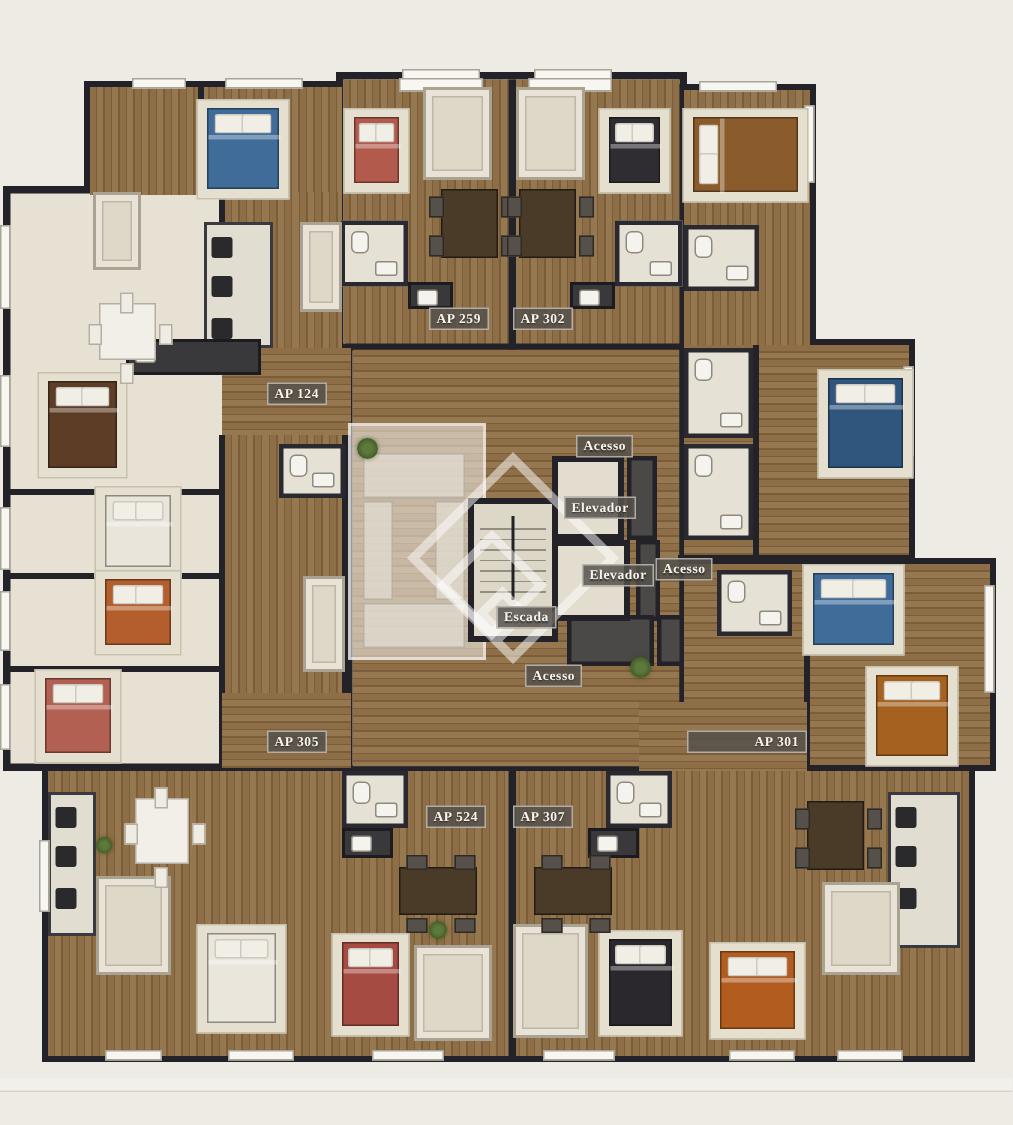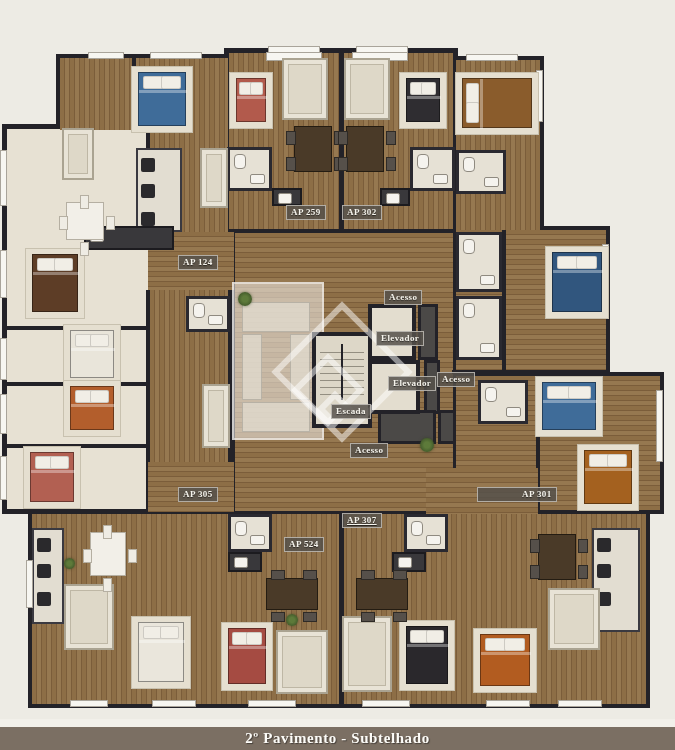--- a/index.html
+++ b/index.html
@@ -350,7 +350,7 @@
     <div class="abs chip" style="left: 342px; top: 205px; text-align: right;">AP 302</div>
     <div class="abs chip" style="left: 178px; top: 255px;">AP 124</div>
     <div class="abs chip" style="left: 178px; top: 487px;">AP 305</div>
-    <div class="abs chip" style="left: 477px; top: 487px; padding-left: 44px;">AP 301</div>
+    <div class="abs chip" style="left: 458px; top: 487px; padding-left: 44px;">AP 301</div>
     <div class="abs chip" style="left: 284px; top: 537px;">AP 524</div>
     <div class="abs chip" style="left: 342px; top: 513px; text-decoration: underline;">AP 307</div>
     <div class="abs chip" style="left: 384px; top: 290px;">Acesso</div>

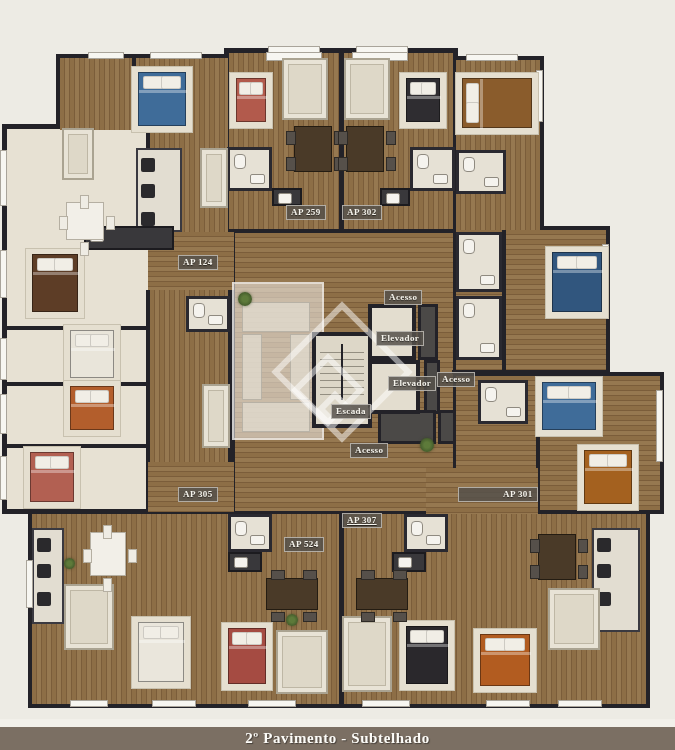--- a/index.html
+++ b/index.html
@@ -352,7 +352,7 @@
     <div class="abs chip" style="left: 178px; top: 487px;">AP 305</div>
     <div class="abs chip" style="left: 458px; top: 487px; padding-left: 44px;">AP 301</div>
     <div class="abs chip" style="left: 284px; top: 537px;">AP 524</div>
-    <div class="abs chip" style="left: 342px; top: 513px; text-decoration: underline;">AP 307</div>
+    <div class="abs chip" style="left: 342px; top: 537px;">AP 307</div>
     <div class="abs chip" style="left: 384px; top: 290px;">Acesso</div>
     <div class="abs chip" style="left: 376px; top: 331px;">Elevador</div>
     <div class="abs chip" style="left: 388px; top: 376px;">Elevador</div>

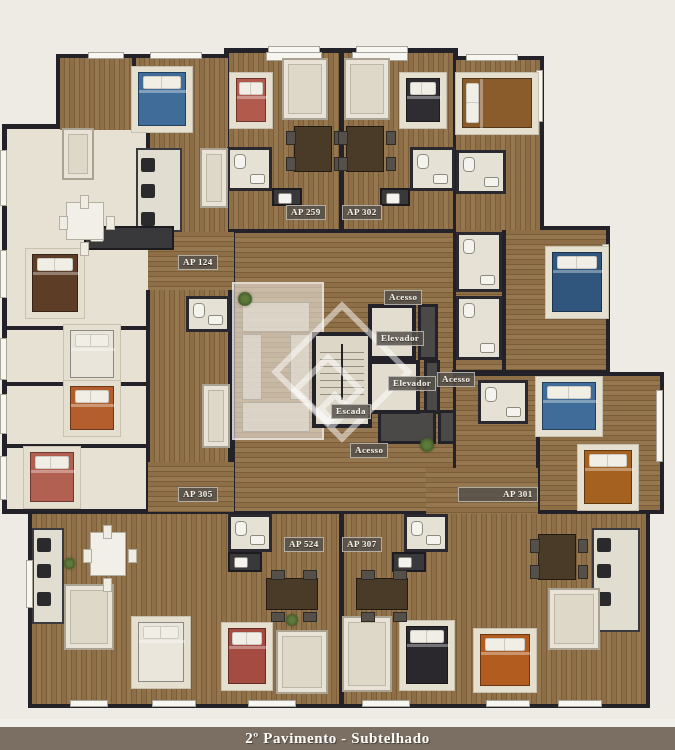--- a/index.html
+++ b/index.html
@@ -360,9 +360,6 @@
     <div class="abs chip" style="left: 331px; top: 404px;">Escada</div>
     <div class="abs chip" style="left: 350px; top: 443px;">Acesso</div>
     <div id="caption-strip"></div>
-    <div id="caption-bar">
-      <span>2º Pavimento - Subtelhado</span>
-    </div>
   </div>
 
 </body></html>

